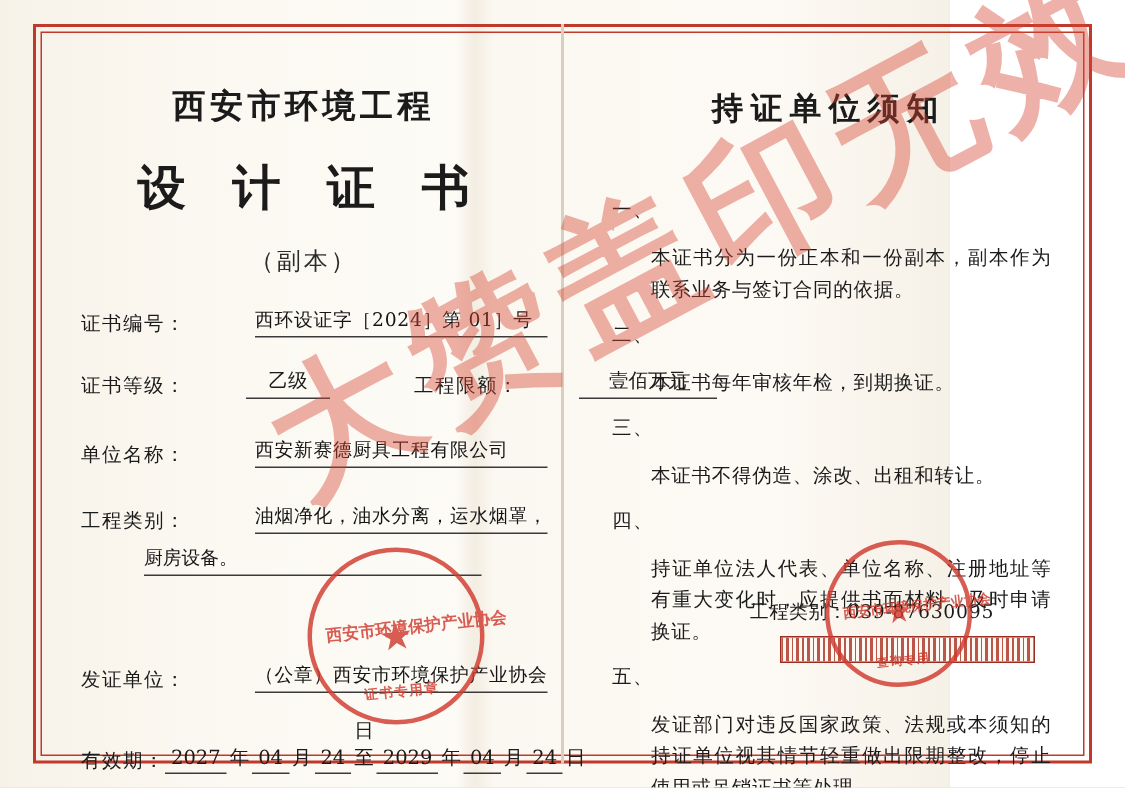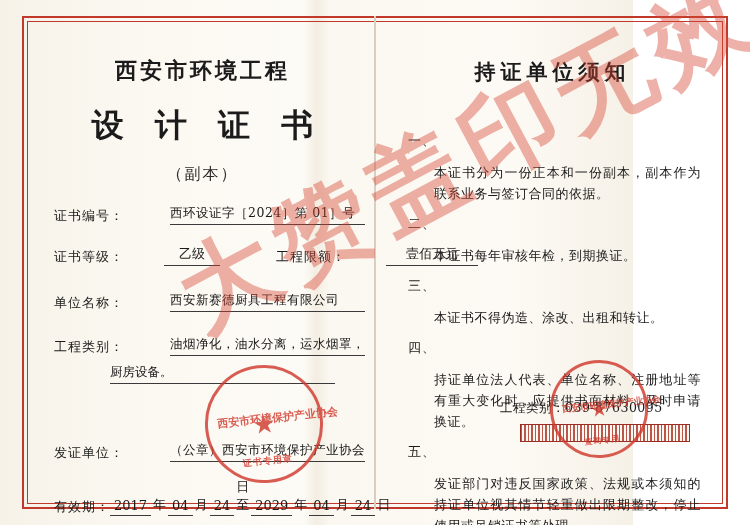--- a/index.html
+++ b/index.html
@@ -119,7 +119,7 @@
   .val-ul.wide { min-width: 80px; }
   .cont-line {
     margin-top: 8px;
-    margin-left: 70px;
+    margin-left: 56px;
     padding-bottom: 2px;
     border-bottom: 1px solid #3a3a3a;
     font-family: "DejaVu Serif", serif;

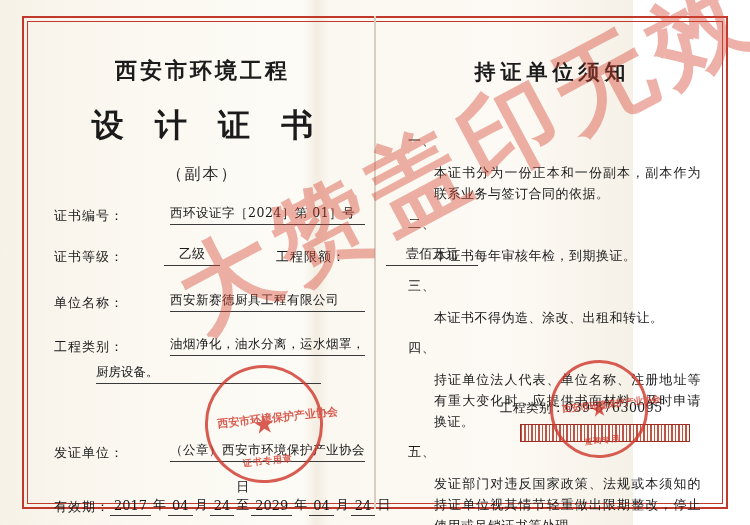--- a/index.html
+++ b/index.html
@@ -303,7 +303,7 @@
 
     <div class="date-row">
       <span class="field-label">有效期：</span>
-      <span class="seg">2017</span>
+      <span class="seg">2027</span>
       <span class="unit">年</span>
       <span class="seg">04</span>
       <span class="unit">月</span>

